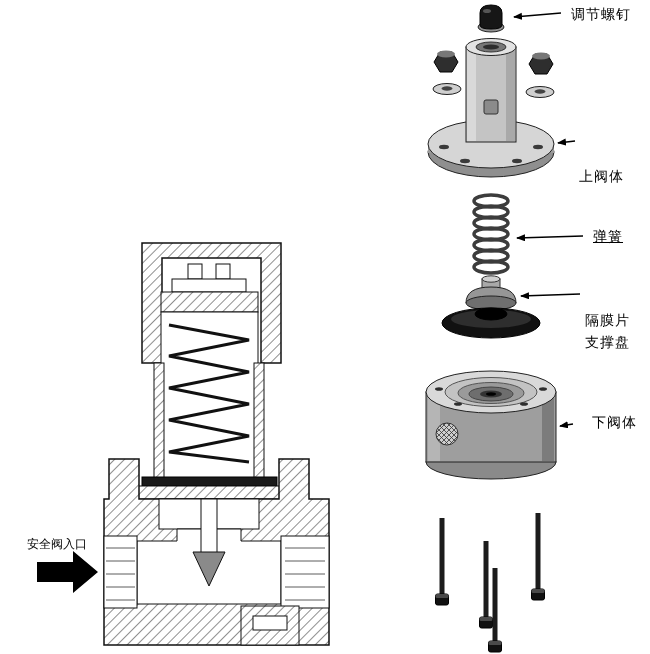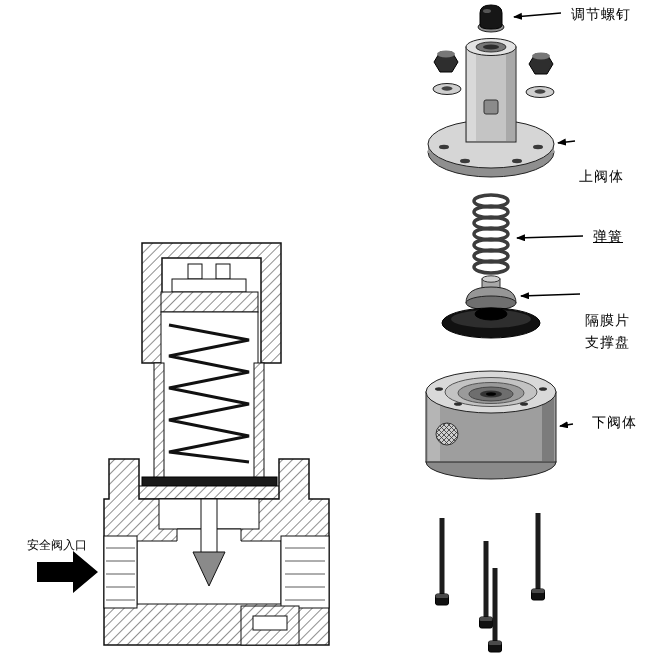--- a/index.html
+++ b/index.html
@@ -204,7 +204,7 @@
 <div class="lbl" style="left:576px;top:286px;margin-top:48px;">支撑盘</div>
 <div class="lbl" style="left:576px;top:312px;">隔膜片</div>
 <div class="lbl" style="left:567px;top:414px;margin-left:16px;">下阀体</div>
-<div class="lbl small" style="left:18px;top:538px;">安全阀入口</div>
+<div class="lbl small" style="left:18px;top:538px;font-family:Liberation Mono, monospace;">安全阀入口</div>
 
 </div>
 

